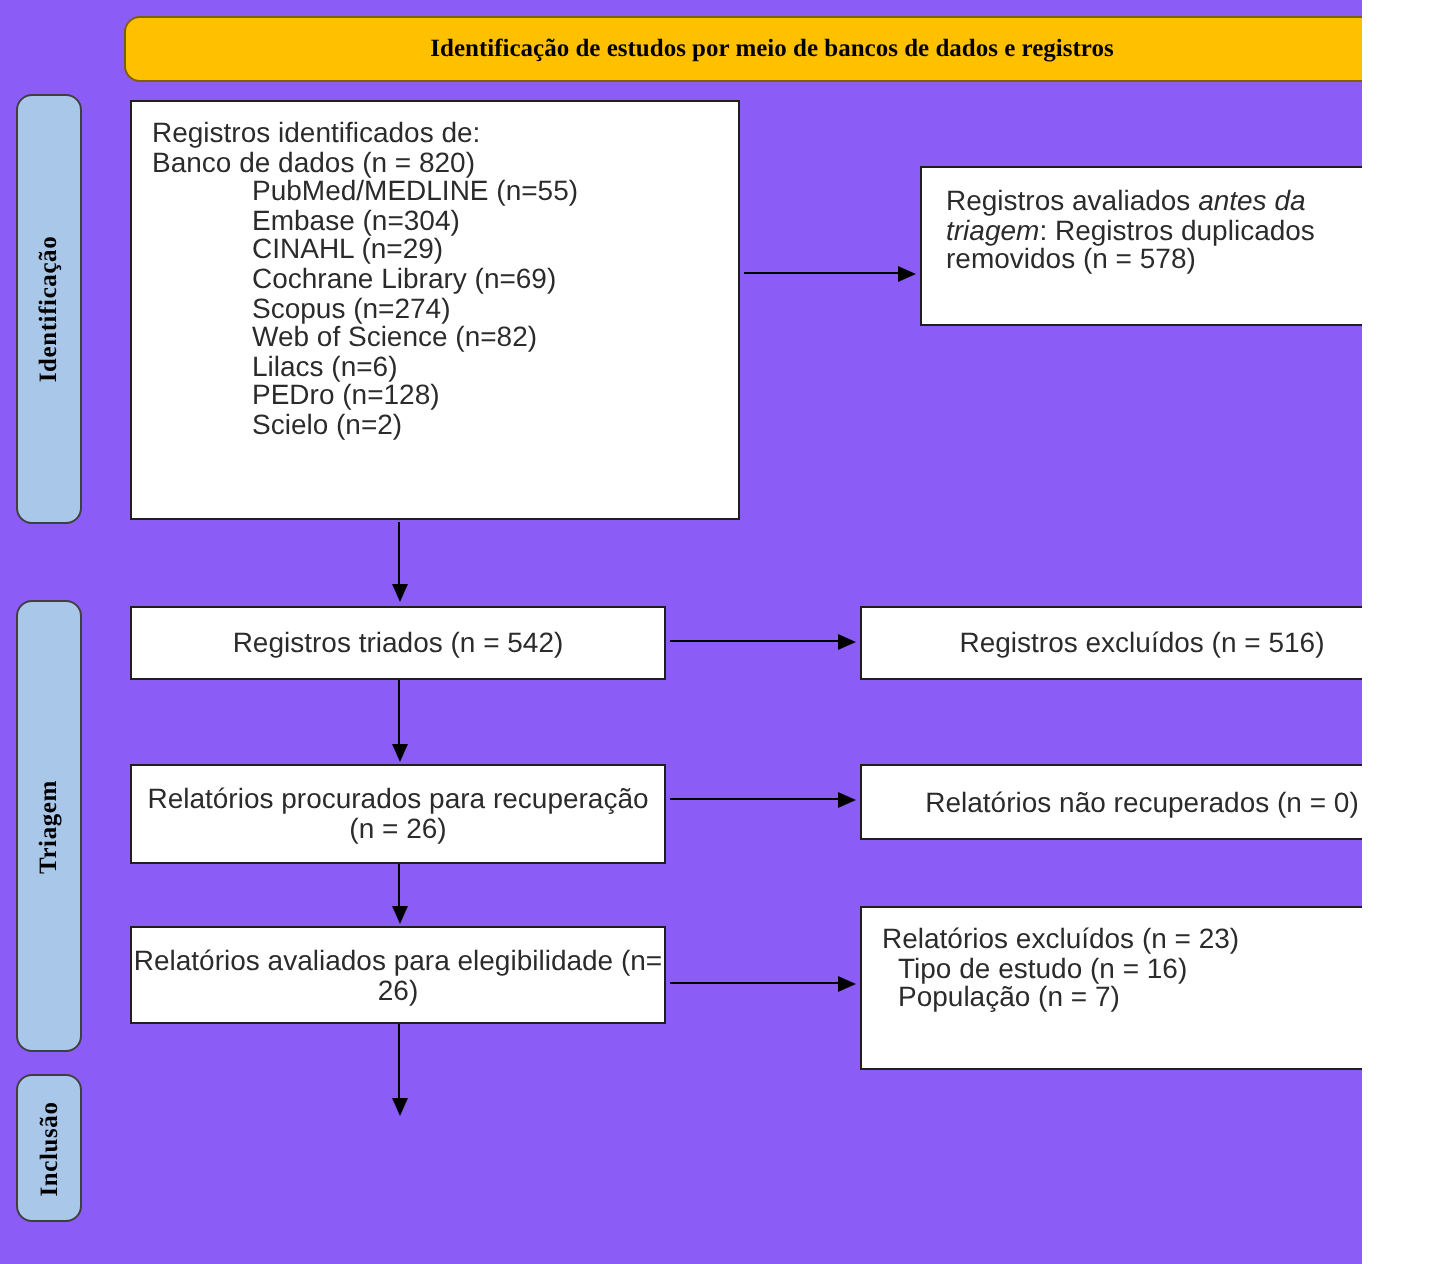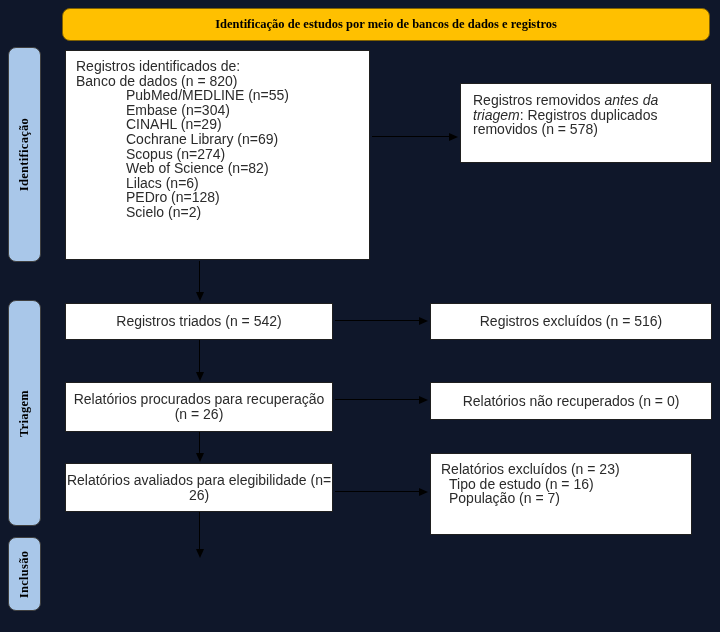--- a/index.html
+++ b/index.html
@@ -9,8 +9,8 @@
   }
   html,body{margin:0;padding:0;background:#ffffff;}
   #canvas{
-    position:relative; width:681px; height:632px; background:#0f172a;
-    font-family:"Liberation Sans", sans-serif; color:var(--text); overflow:hidden;padding-left:39px;
+    position:relative; width:681px; height:632px; background:#8b5cf6;
+    font-family:"Liberation Sans", sans-serif; color:var(--text); overflow:hidden;
   }
   .banner{
     position:absolute; left:62px; top:8px; width:648px; height:33px;

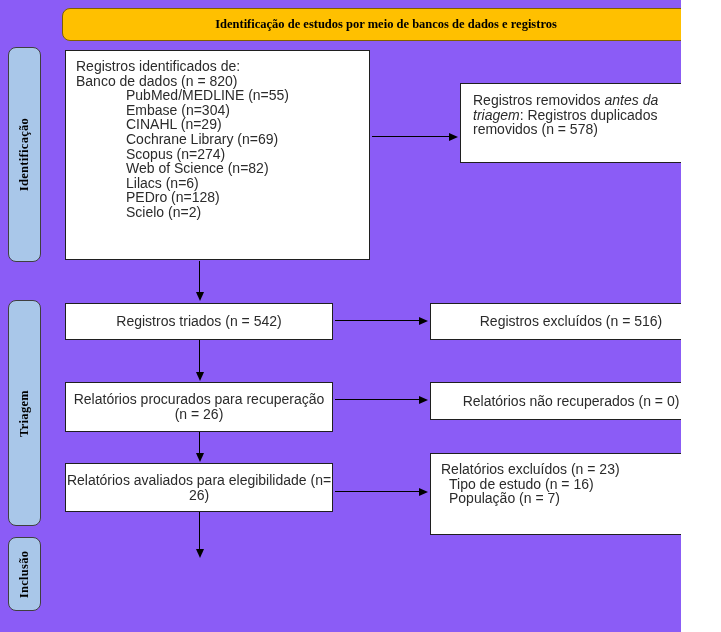--- a/index.html
+++ b/index.html
@@ -107,7 +107,7 @@
   </div>
 
   <div class="fbox" id="rbox-removed">
-    <span>Registros removidos </span><span class="it">antes da triagem</span><span>: Registros duplicados removidos (n = 578)</span>
+    <span>Registros avaliados </span><span class="it">antes da triagem</span><span>: Registros duplicados removidos (n = 578)</span>
   </div>
 
   <div class="fbox center-flex" id="box-screened">

